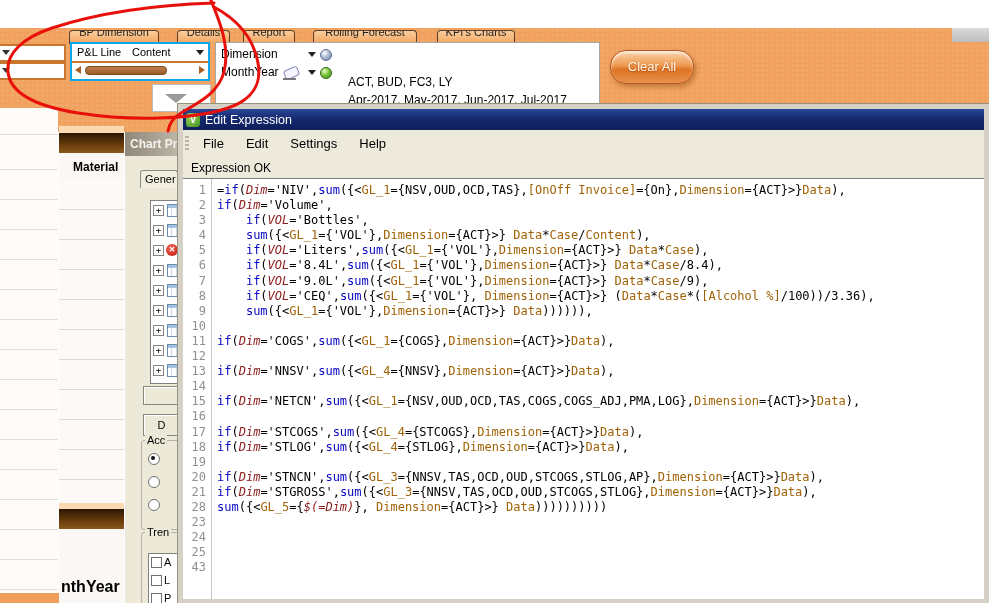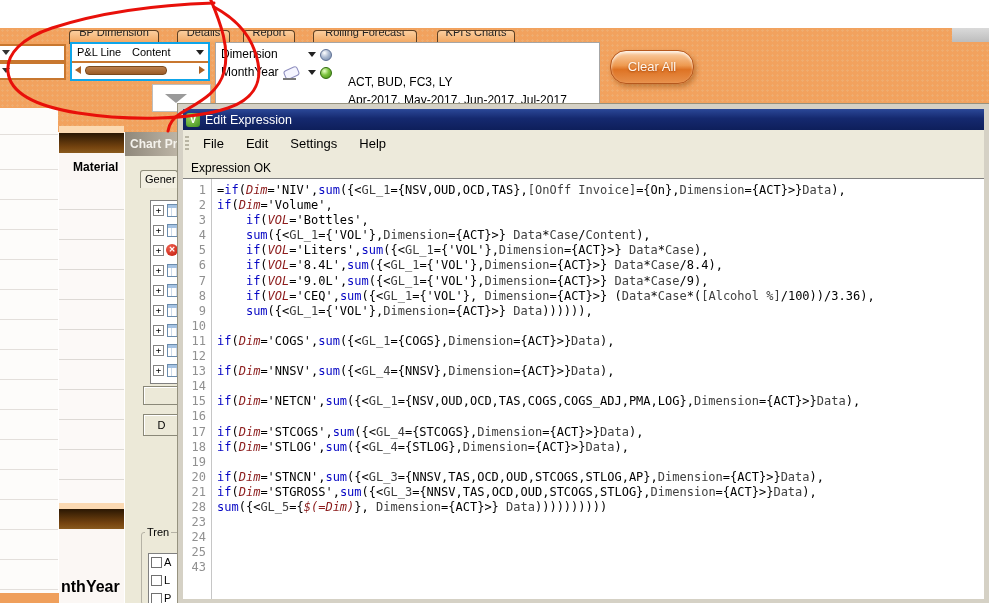--- a/index.html
+++ b/index.html
@@ -127,7 +127,7 @@
   #code{flex:1;font:12px/15.1px "DejaVu Sans Mono",monospace;padding:4px 0 0 5px;white-space:pre;overflow:hidden;}
   .cl{height:15.1px;white-space:pre;}
   .ck{color:#0606C4;}          
-  .cf{color:#404040;}          
+  .cf{color:#a16207;}          
   .cv{color:#8B1A1A;font-style:italic;} 
   .cs{color:#000;}             
 

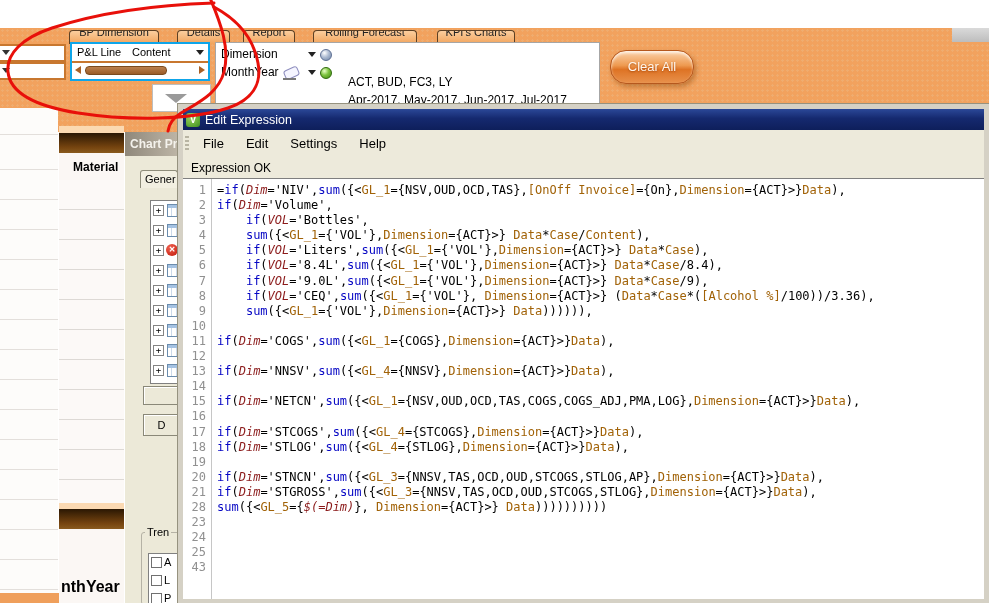--- a/index.html
+++ b/index.html
@@ -259,6 +259,10 @@
       </div>
     <div class="cpbtn" style="top:254px;height:17px;"></div>
     <div class="cpbtn" style="top:282px;height:20px;line-height:20px;">D</div>
+    <div class="group" style="top:308px;height:88px;">
+      <span class="glab">Acc</span>
+      <span id="radios"><span class="radio sel" style="top: 12px;"></span><span class="radio" style="top: 35px;"></span><span class="radio" style="top: 58px;"></span></span>
+    </div>
     <div class="group" style="top:400px;height:71px;">
       <span class="glab">Tren</span>
       <span class="chkbox" id="checks">

